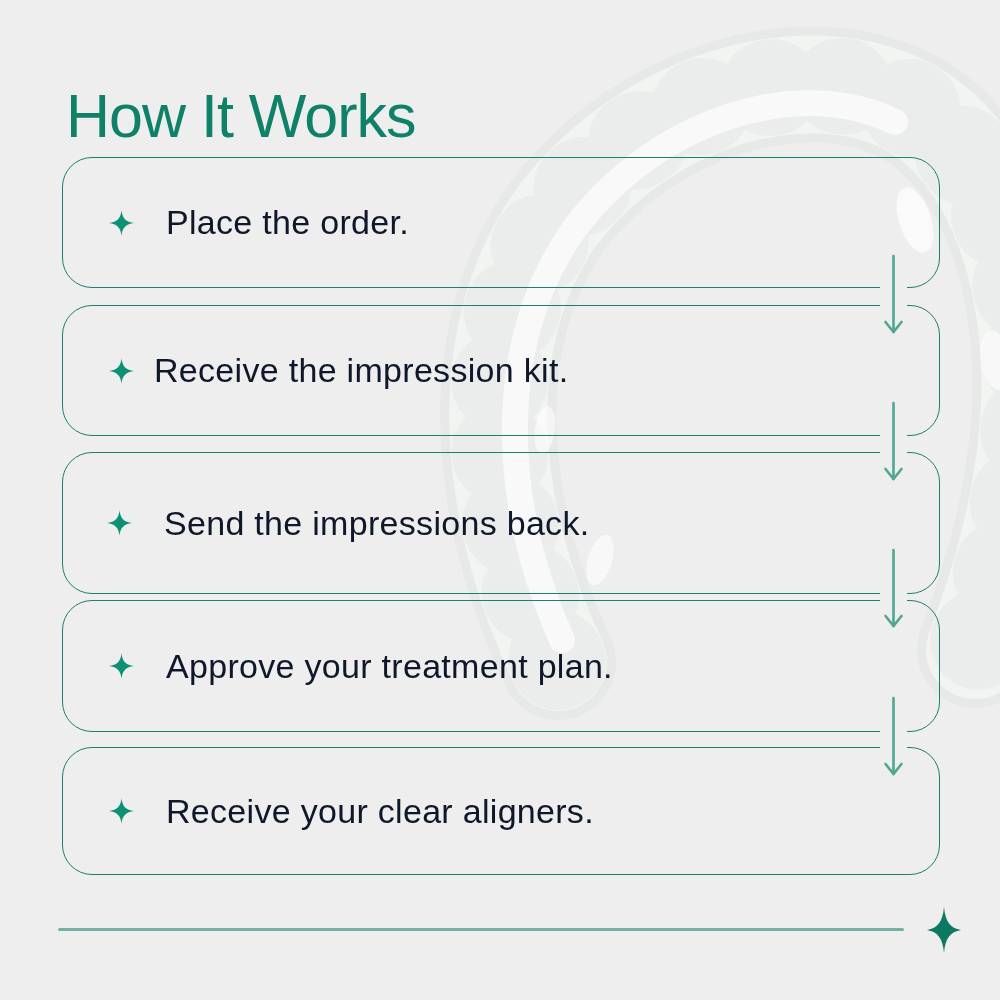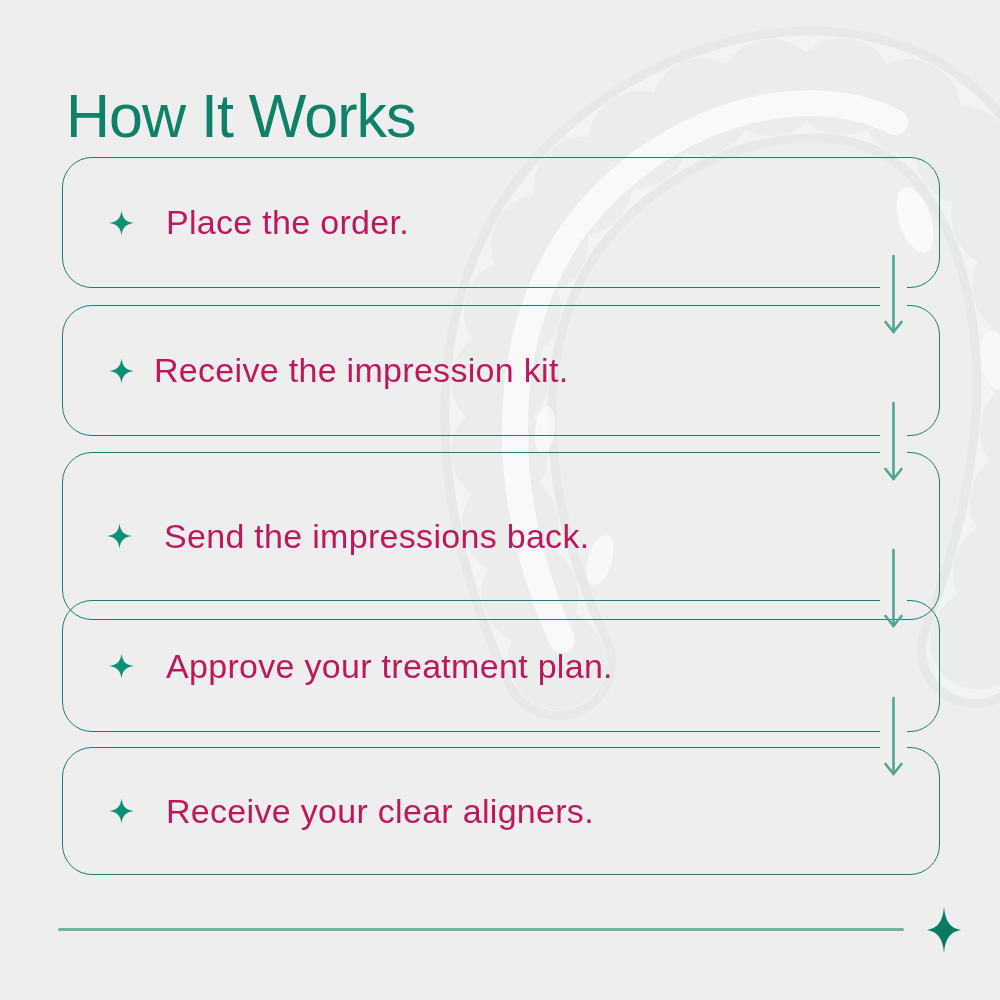--- a/index.html
+++ b/index.html
@@ -34,7 +34,7 @@
   .step-box.b5{top:747px;height:128px;}
 
   .step-label{
-    font-size:34px;color:#be185d;letter-spacing:.3px;font-weight:500;
+    font-size:34px;color:#0f172a;letter-spacing:.3px;font-weight:500;
   }
   .sparkle{width:25px;height:34px;flex:0 0 auto;}
 

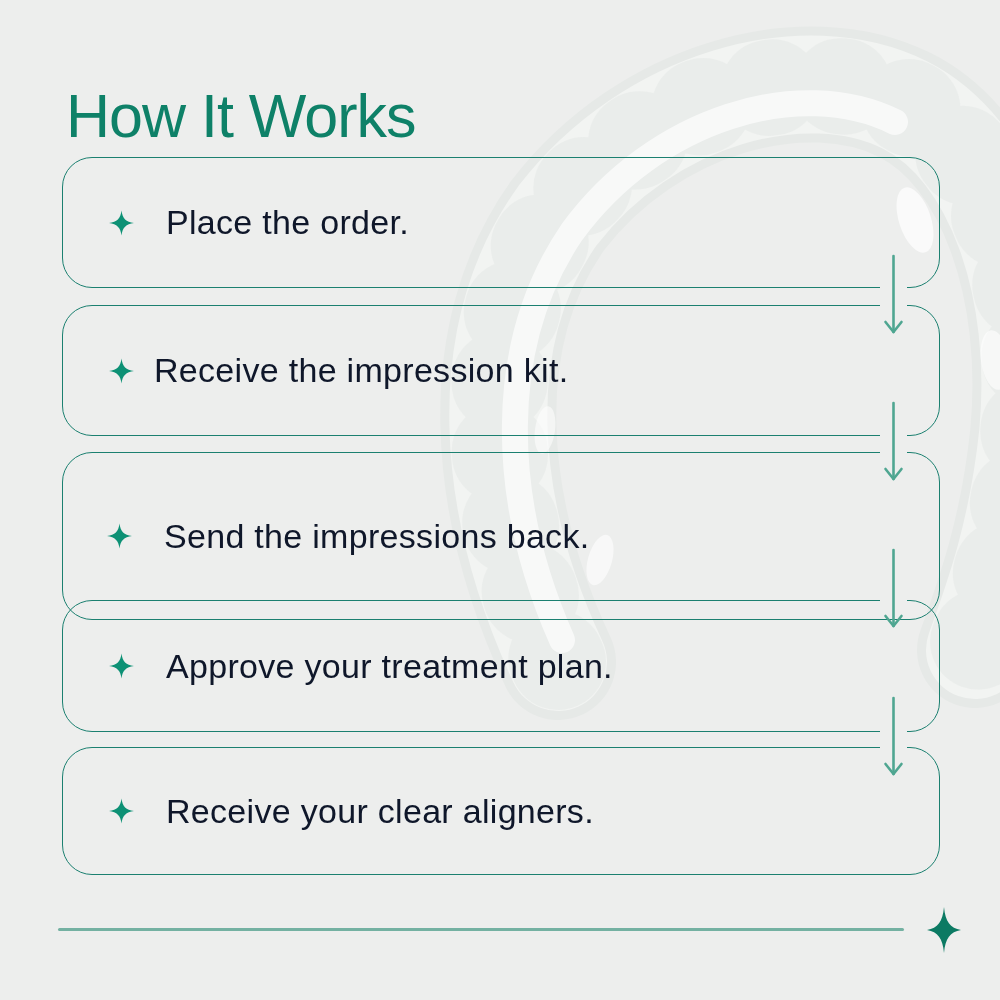--- a/index.html
+++ b/index.html
@@ -29,7 +29,7 @@
   }
   .step-box.b1{top:157px;height:131px;}
   .step-box.b2{top:305px;height:131px;gap:20px;}
-  .step-box.b3{top:452px;height:168px;padding-left:44px;}
+  .step-box.b3{top:452px;height:142px;padding-left:44px;}
   .step-box.b4{top:600px;height:132px;}
   .step-box.b5{top:747px;height:128px;}
 

